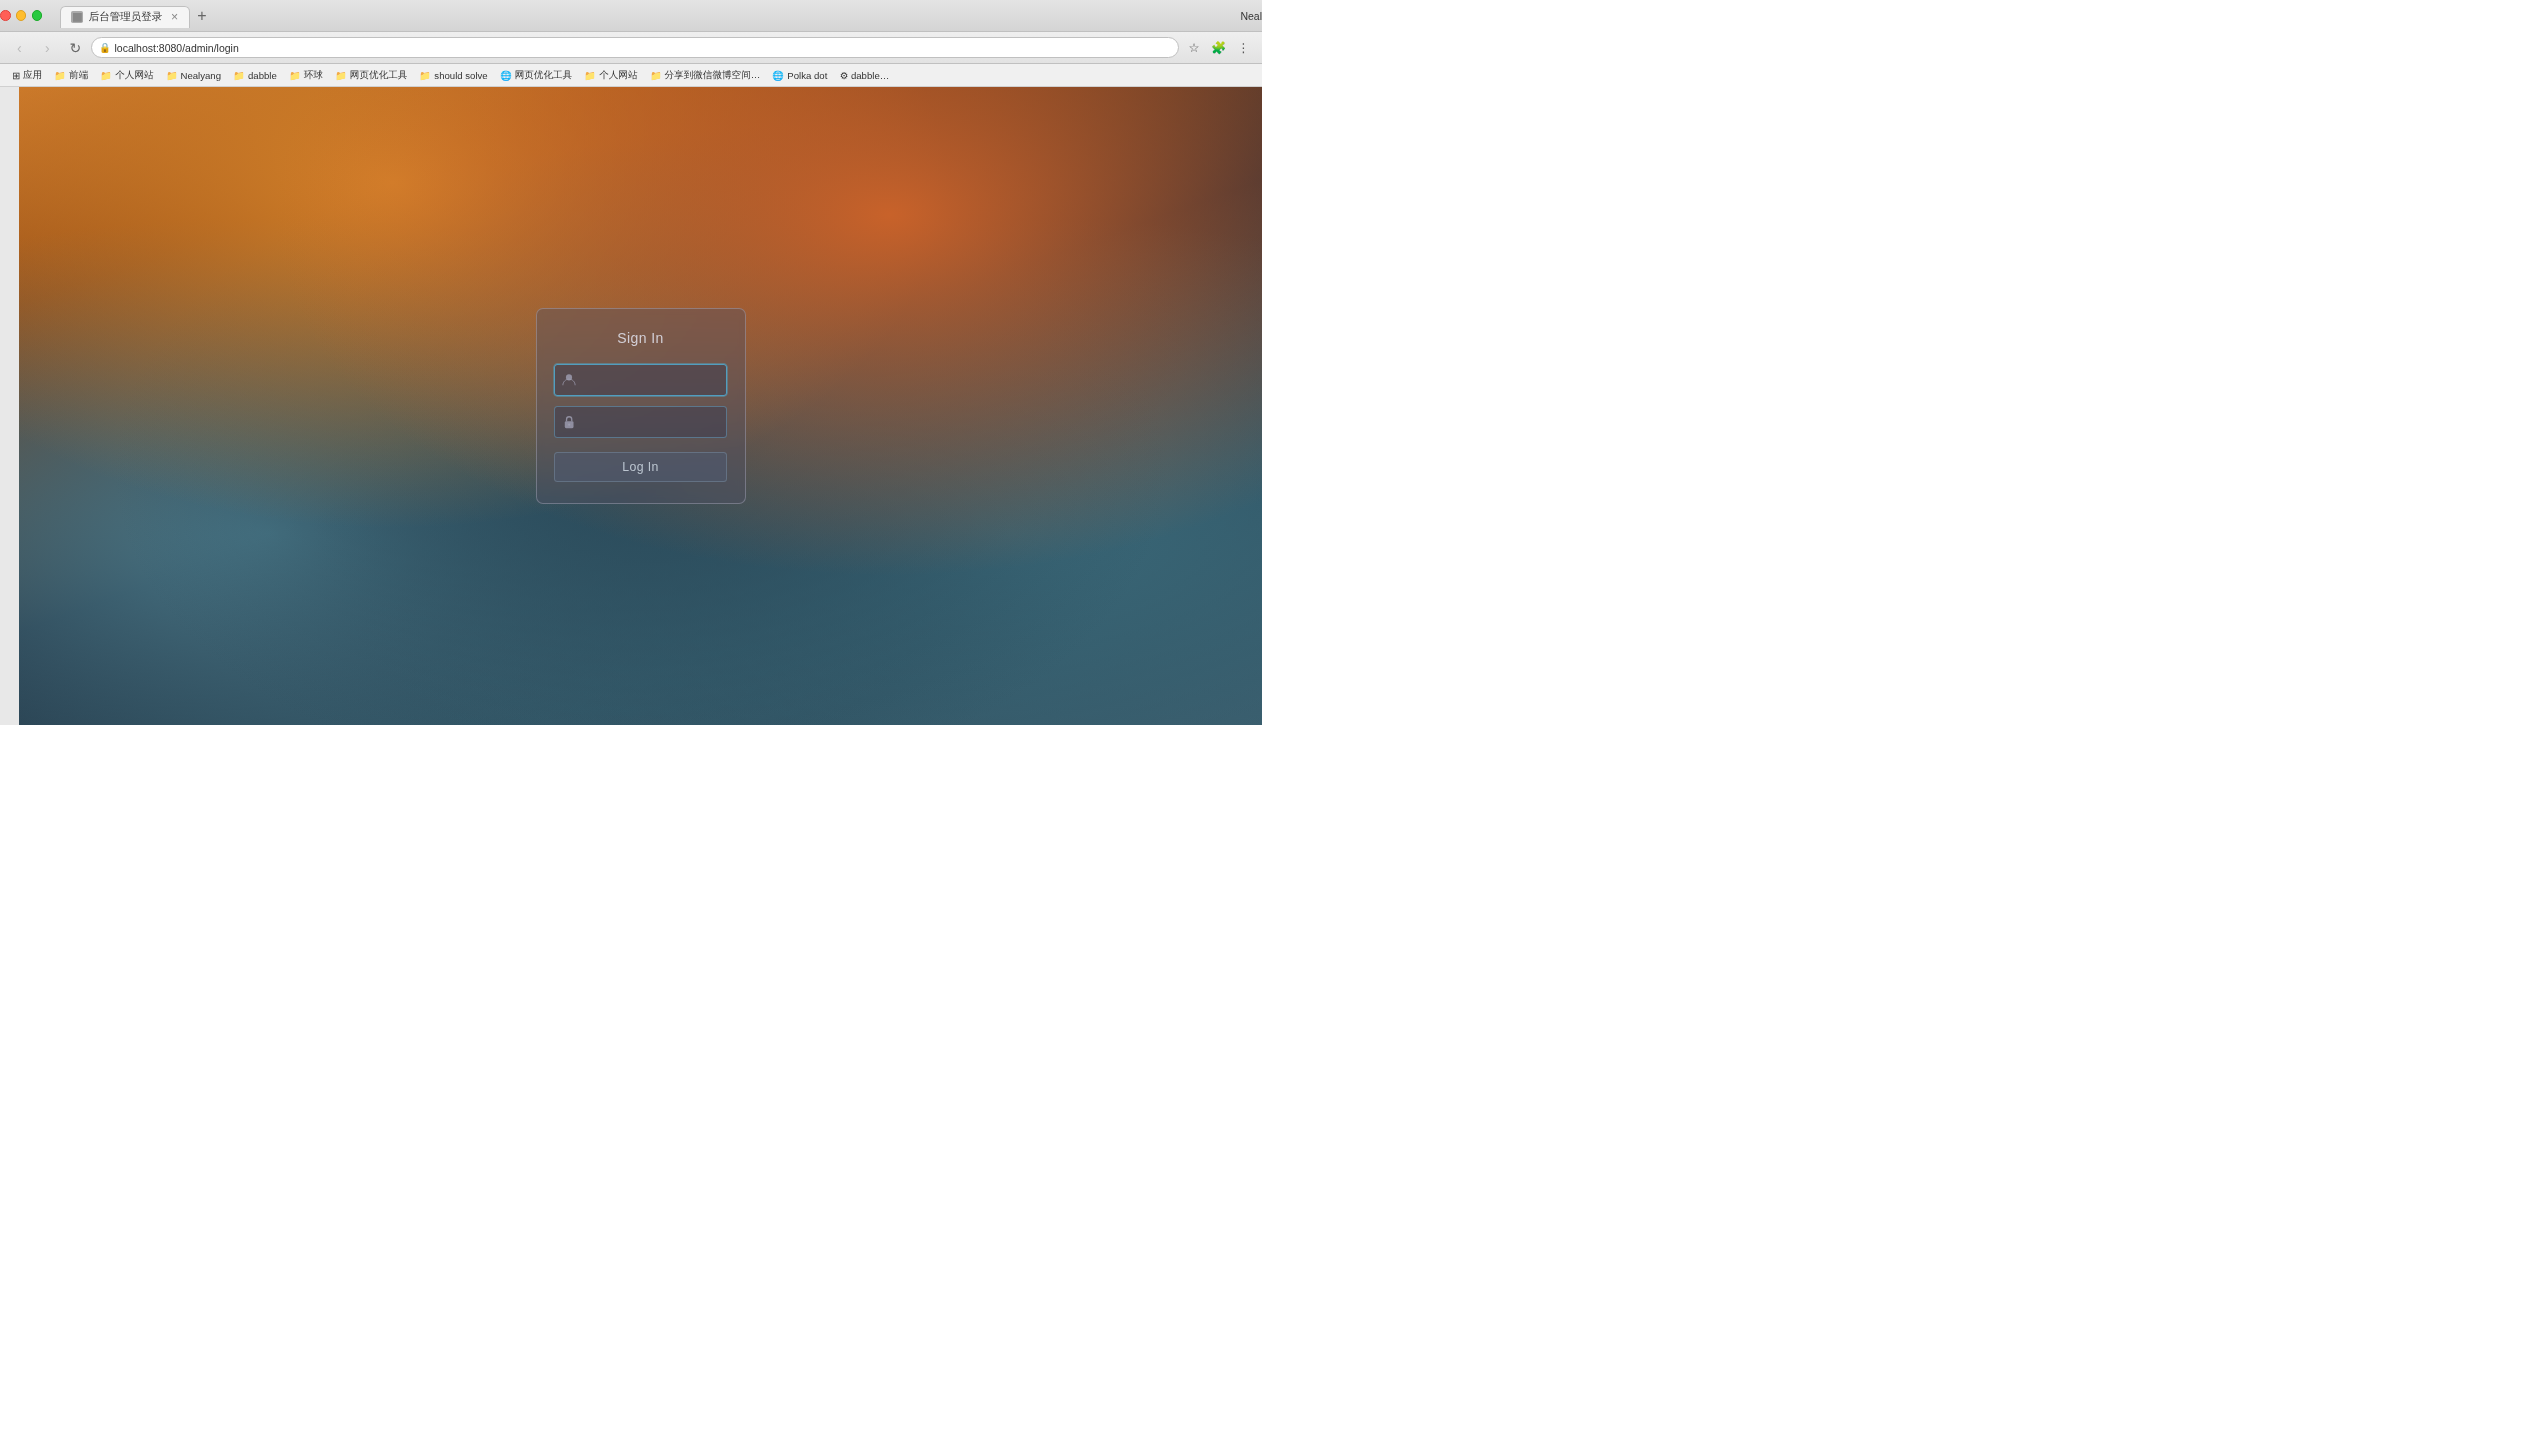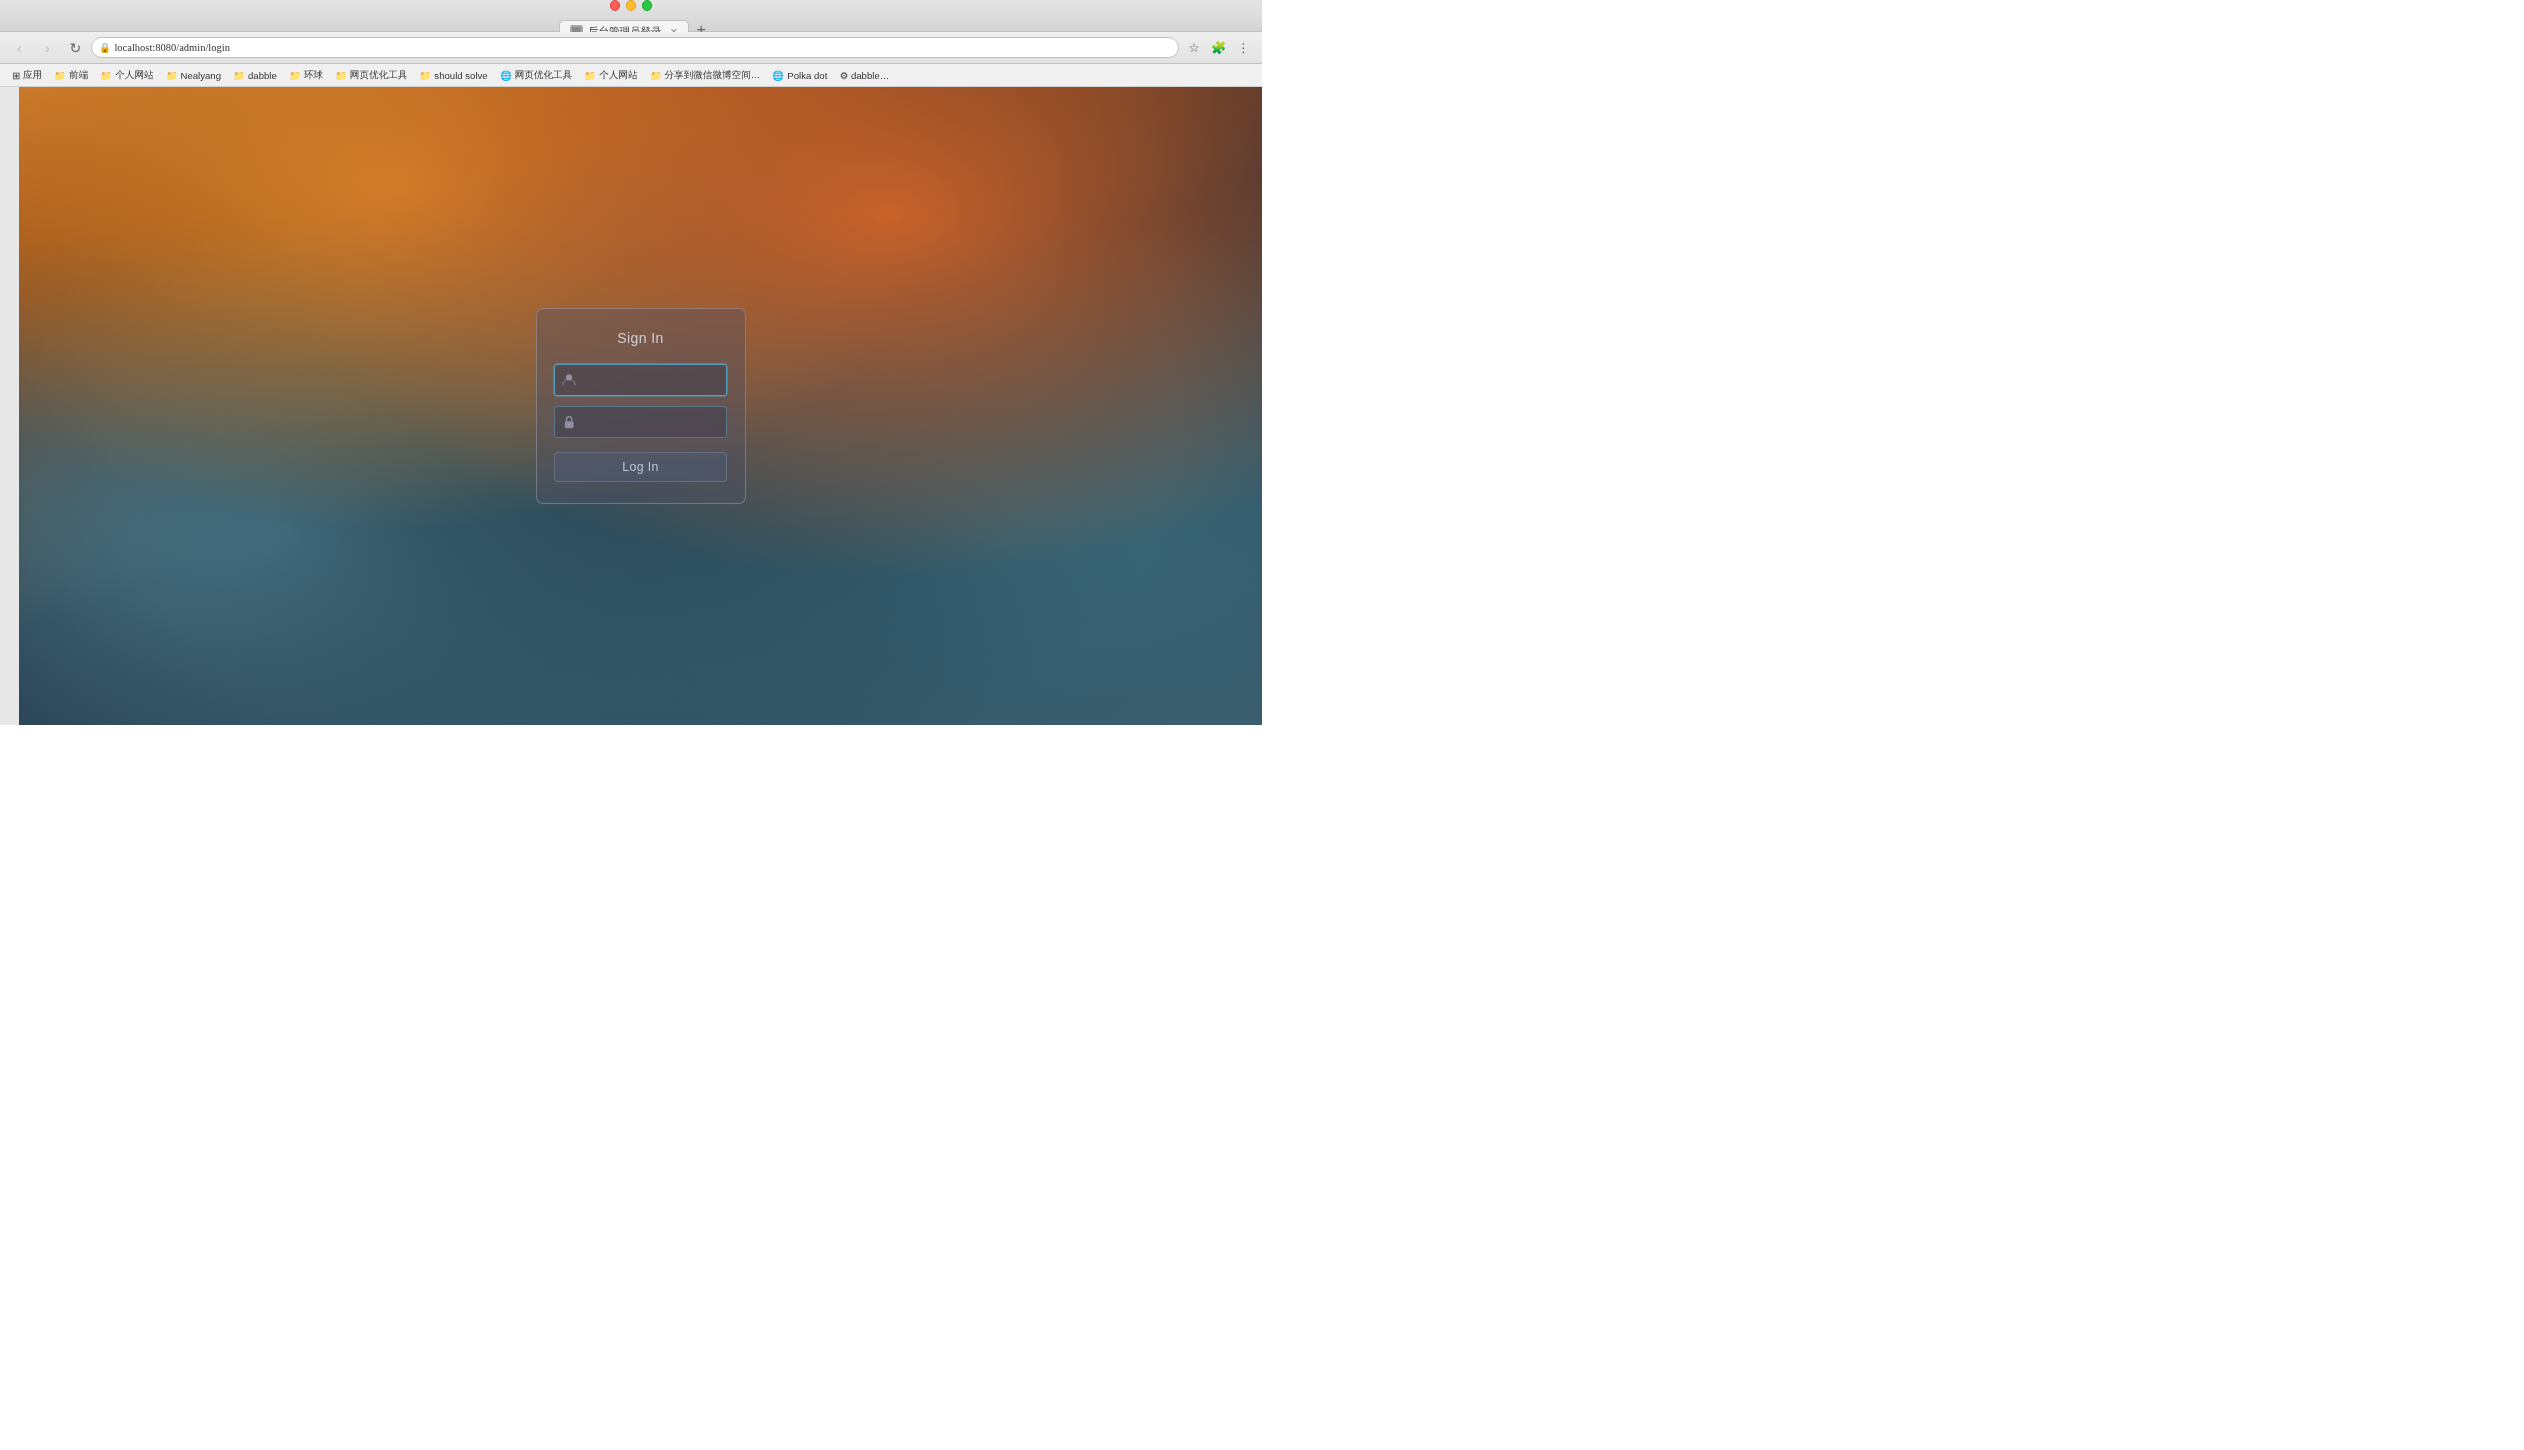--- a/index.html
+++ b/index.html
@@ -23,7 +23,6 @@
       padding: 0 0;
       gap: 7px;
       border-bottom: 0.9px solid #c0c0c0;
-      flex-direction: column;
     }
     .traffic-lights {
       display: flex;

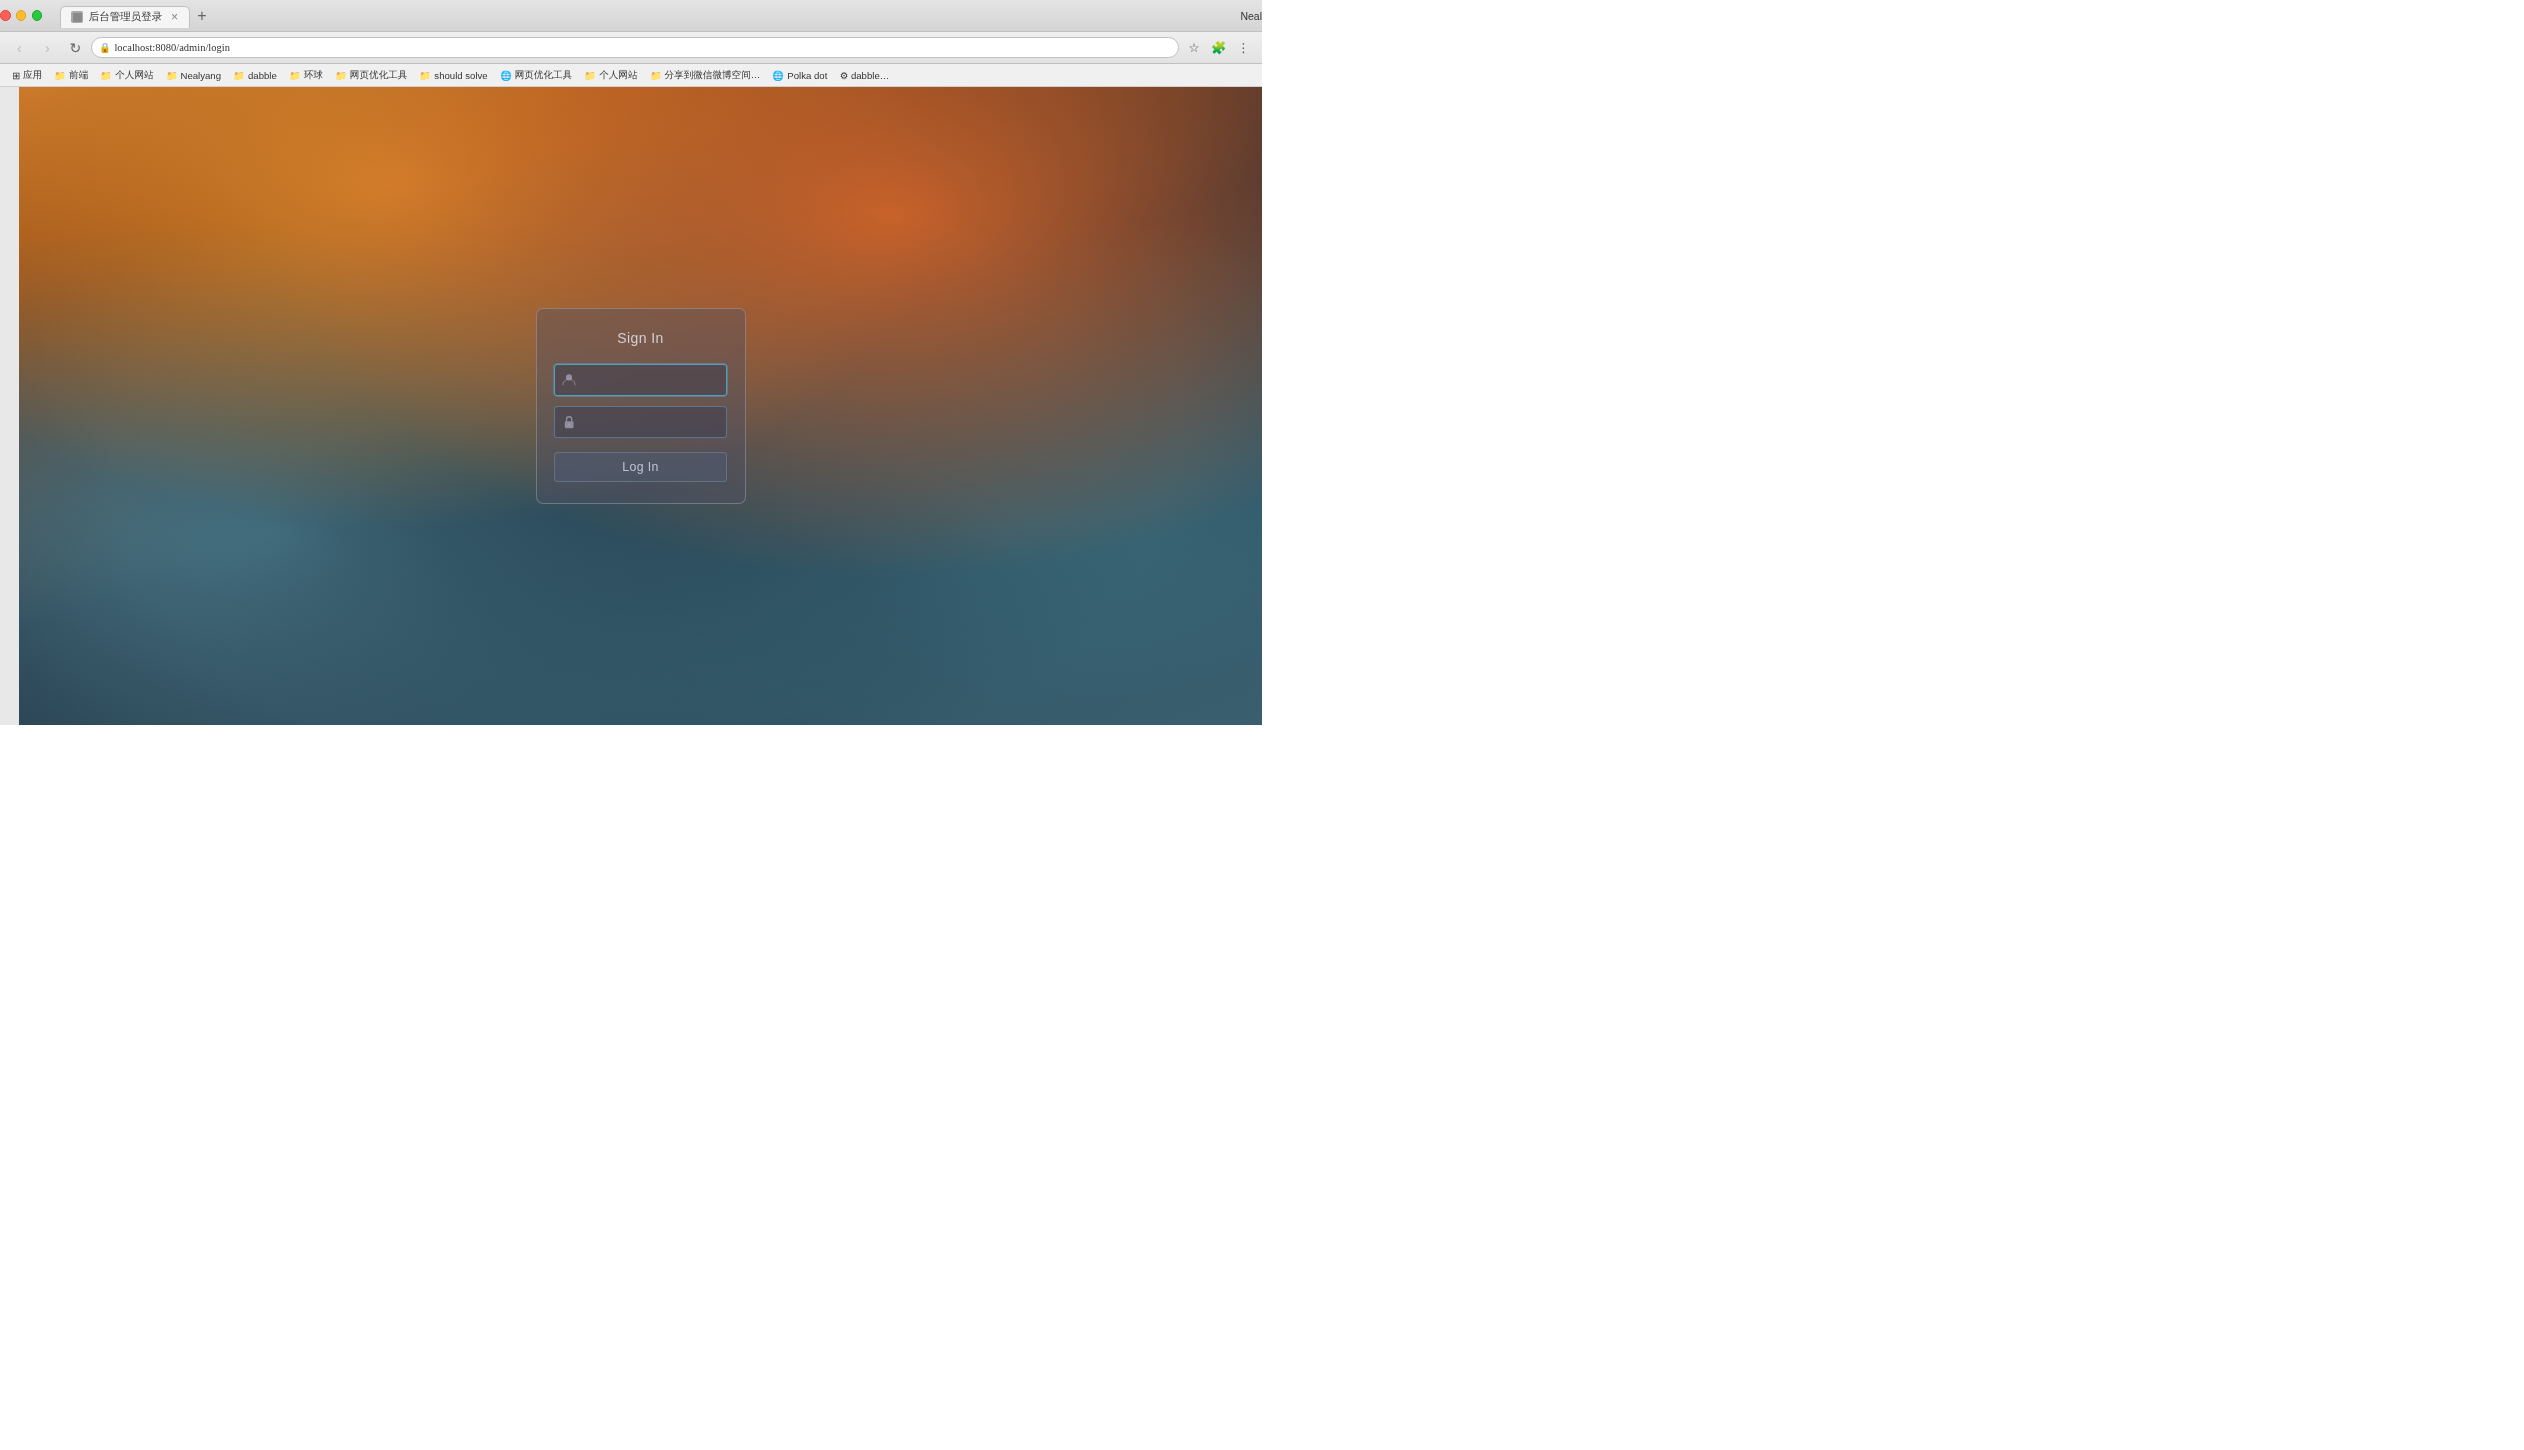--- a/index.html
+++ b/index.html
@@ -141,7 +141,6 @@
     .address-text {
       font-size: 10.5px;
       color: #333;
-      font-family: Liberation Serif, serif;
     }
     .toolbar-actions {
       display: flex;

